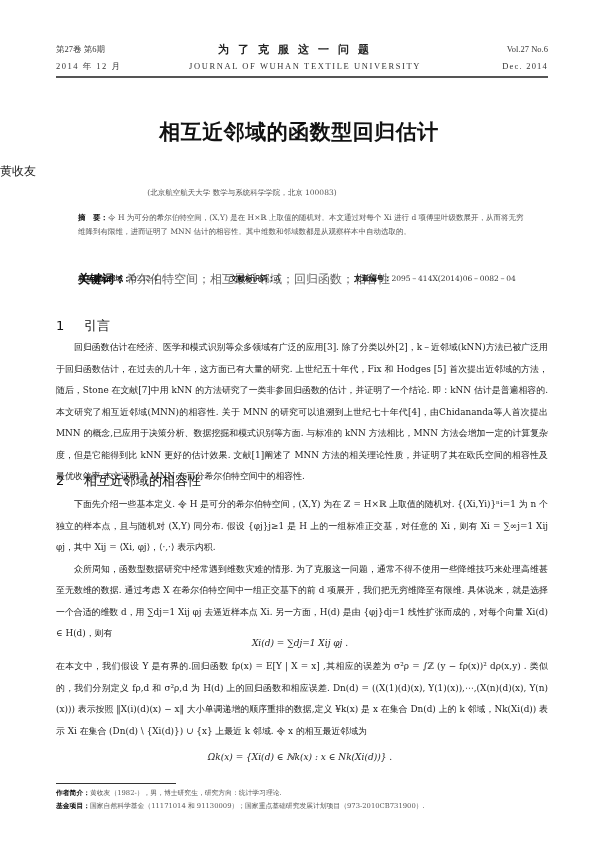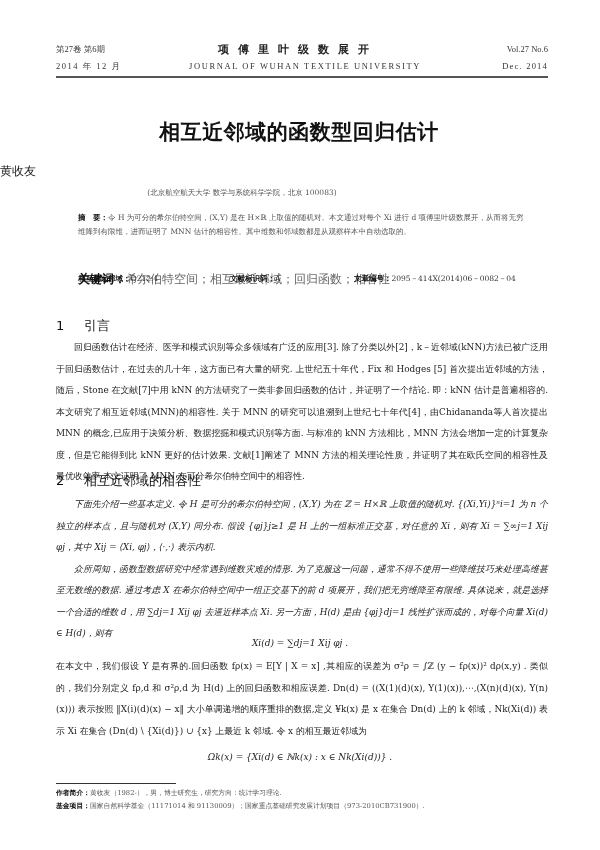--- a/index.html
+++ b/index.html
@@ -33,7 +33,7 @@
 
 <div class="abs hdr" style="left:56px; top:44px;">第27卷 第6期</div>
 <div class="abs hdr" style="left:56px; top:61px; letter-spacing:1.5px;">2014 年 12 月</div>
-<div class="abs hdr hdr-cn" style="left:218px; top:42px;">项傅里叶级数展开</div>
+<div class="abs hdr hdr-cn" style="left:218px; top:42px;">为了克服这一问题</div>
 <div class="abs hdr hdr-en" style="left:189px; top:61px;font-family:Liberation Serif, serif;">JOURNAL OF WUHAN TEXTILE UNIVERSITY</div>
 <div class="abs hdr" style="right:52px; top:44px;">Vol.27 No.6</div>
 <div class="abs hdr" style="right:52px; top:61px; letter-spacing:1.2px;">Dec. 2014</div>

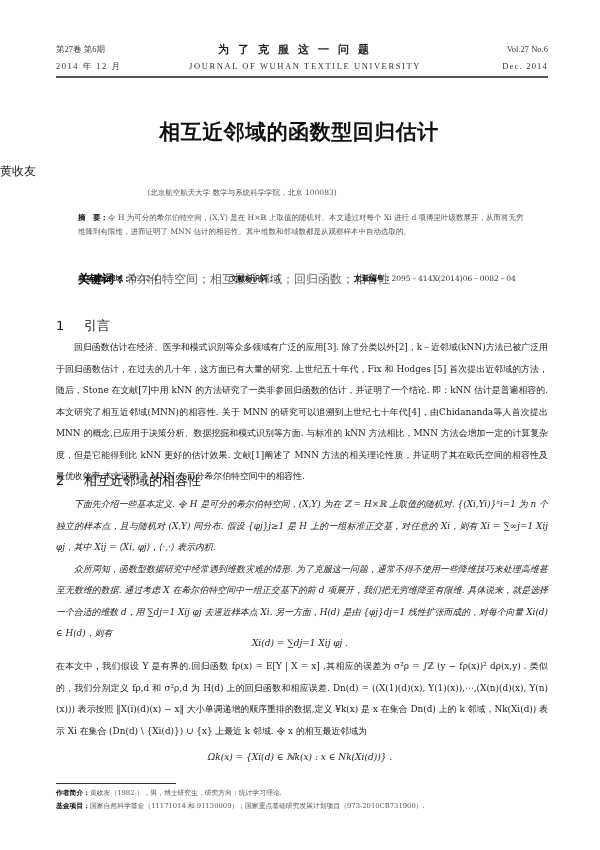--- a/index.html
+++ b/index.html
@@ -67,7 +67,7 @@
 <div class="abs sec" style="top:472px;">
   <span class="num">2</span><span>相互近邻域的相容性</span>
 </div>
-<div class="abs para" style="top:494px;font-style:italic;">
+<div class="abs para" style="top:494px;">
   <p>下面先介绍一些基本定义. 令 H 是可分的希尔伯特空间，(X,Y) 为在 ℤ = H×ℝ 上取值的随机对. {(Xi,Yi)}ⁿi=1 为 n 个独立的样本点，且与随机对 (X,Y) 同分布. 假设 {φj}j≥1 是 H 上的一组标准正交基，对任意的 Xi，则有 Xi = ∑∞j=1 Xij φj，其中 Xij = ⟨Xi, φj⟩，⟨·,·⟩ 表示内积.</p>
   <p>众所周知，函数型数据研究中经常遇到维数灾难的情形. 为了克服这一问题，通常不得不使用一些降维技巧来处理高维甚至无数维的数据. 通过考虑 X 在希尔伯特空间中一组正交基下的前 d 项展开，我们把无穷维降至有限维. 具体说来，就是选择一个合适的维数 d，用 ∑dj=1 Xij φj 去逼近样本点 Xi. 另一方面，H(d) 是由 {φj}dj=1 线性扩张而成的，对每个向量 Xi(d) ∈ H(d)，则有</p>
 </div>

